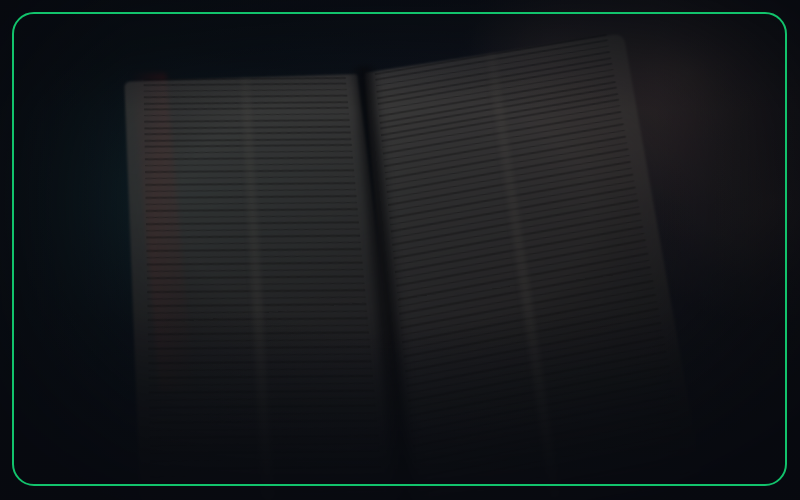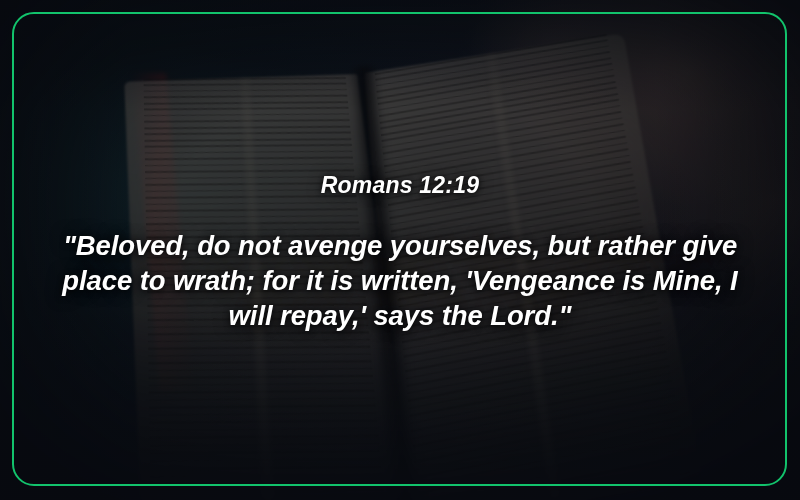--- a/index.html
+++ b/index.html
@@ -165,12 +165,6 @@
   <div class="photo-layer bg-vignette"></div>
   <div class="photo-layer bg-scrim"></div>
 
-  <div class="verse-block">
-    <div id="verse-reference">Romans 12:19</div>
-    <div id="verse-text">"Beloved, do not avenge yourselves, but rather give
-place to wrath; for it is written, 'Vengeance is Mine, I
-will repay,' says the Lord."</div>
-  </div>
 
   <div id="green-frame" style="border-color: rgb(18, 195, 108);"></div>
 

